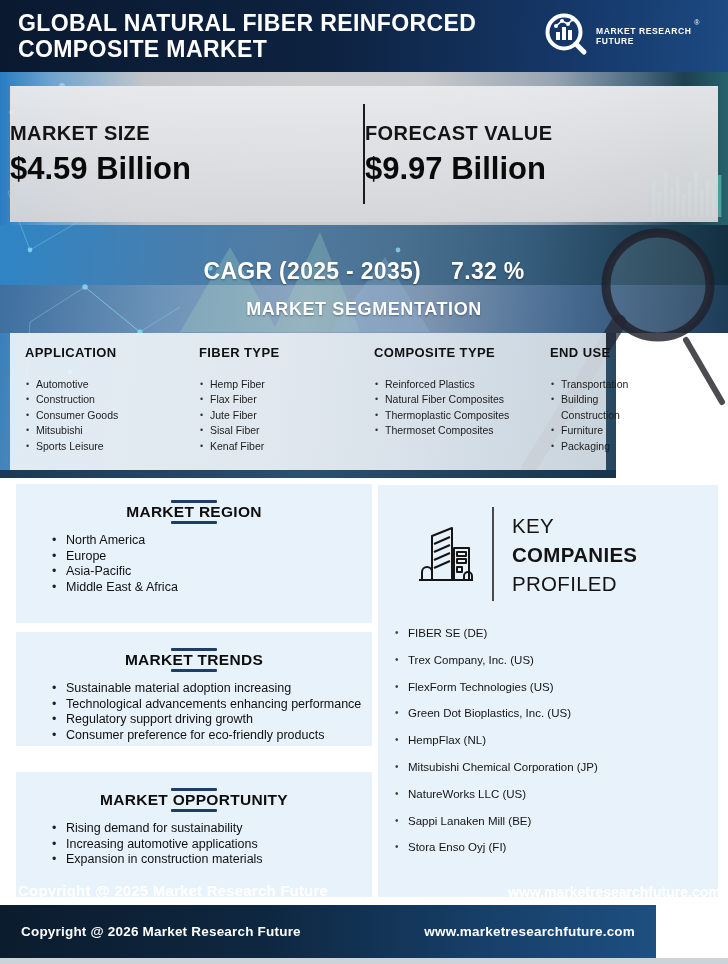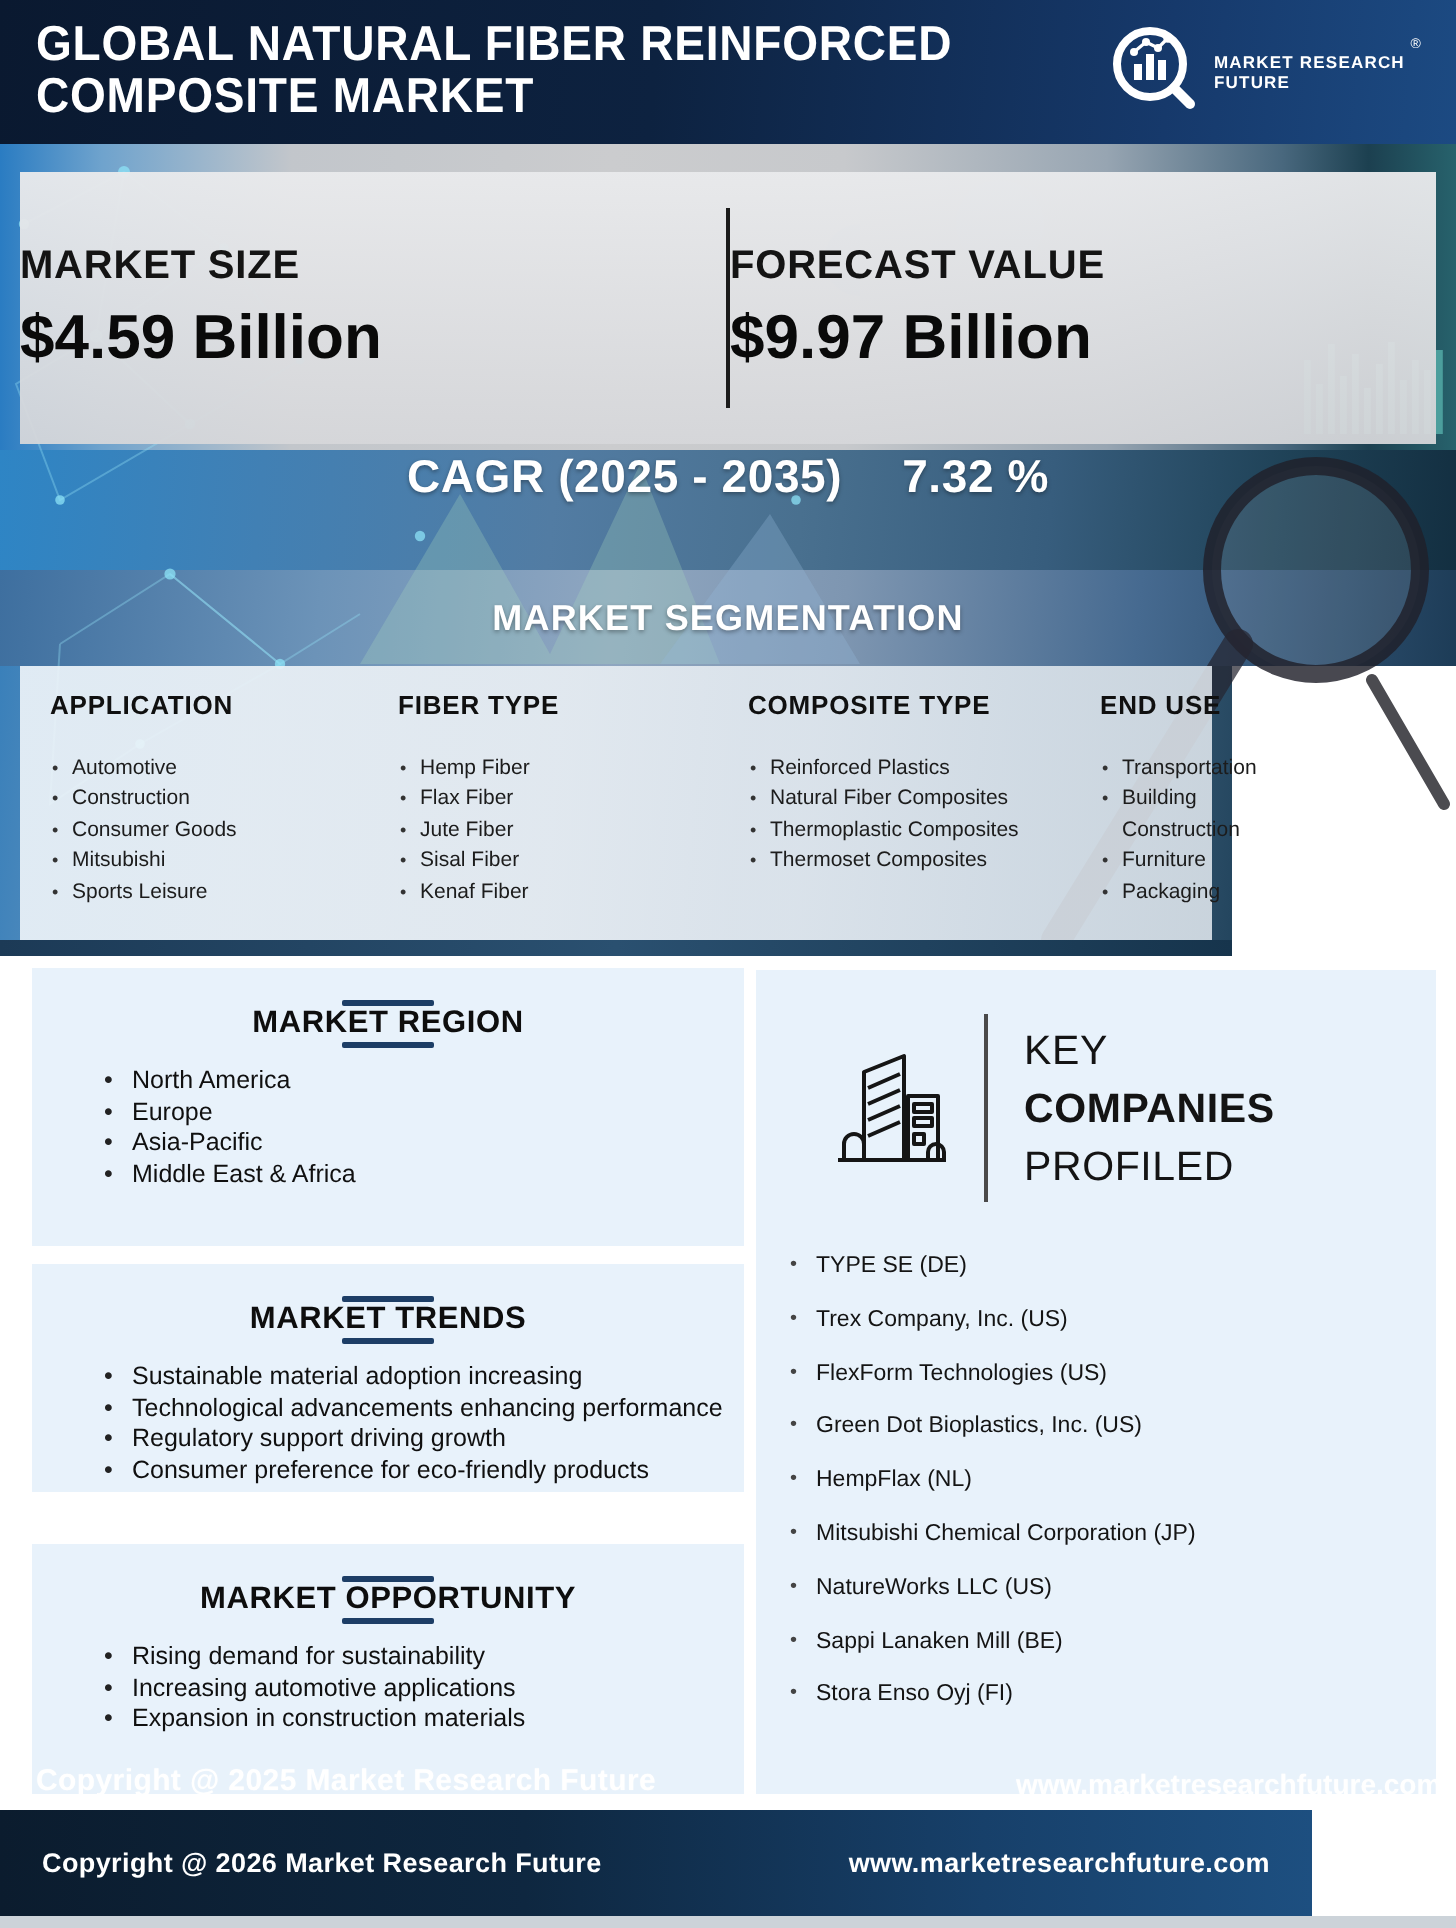--- a/index.html
+++ b/index.html
@@ -12,7 +12,7 @@
     display:flex; align-items:center; justify-content:space-between; padding:0 18px; z-index:3; }
   .title { color:#fff; font-weight:bold; font-size:24.5px; line-height:26px; letter-spacing:.4px;
     transform:scaleX(.94); transform-origin:left center; white-space:nowrap; }
-  .logo { display:flex; align-items:center; gap:7px; margin-right:1px; }
+  .logo { display:flex; align-items:center; gap:7px; margin-right:12px; }
   .logo-text { color:#fff; font-weight:bold; font-size:8.5px; letter-spacing:.6px; width:102px; line-height:10px; position:relative; }
   .logo-reg { position:absolute; top:-8px; right:-2px; font-size:7px; font-weight:normal; }
 

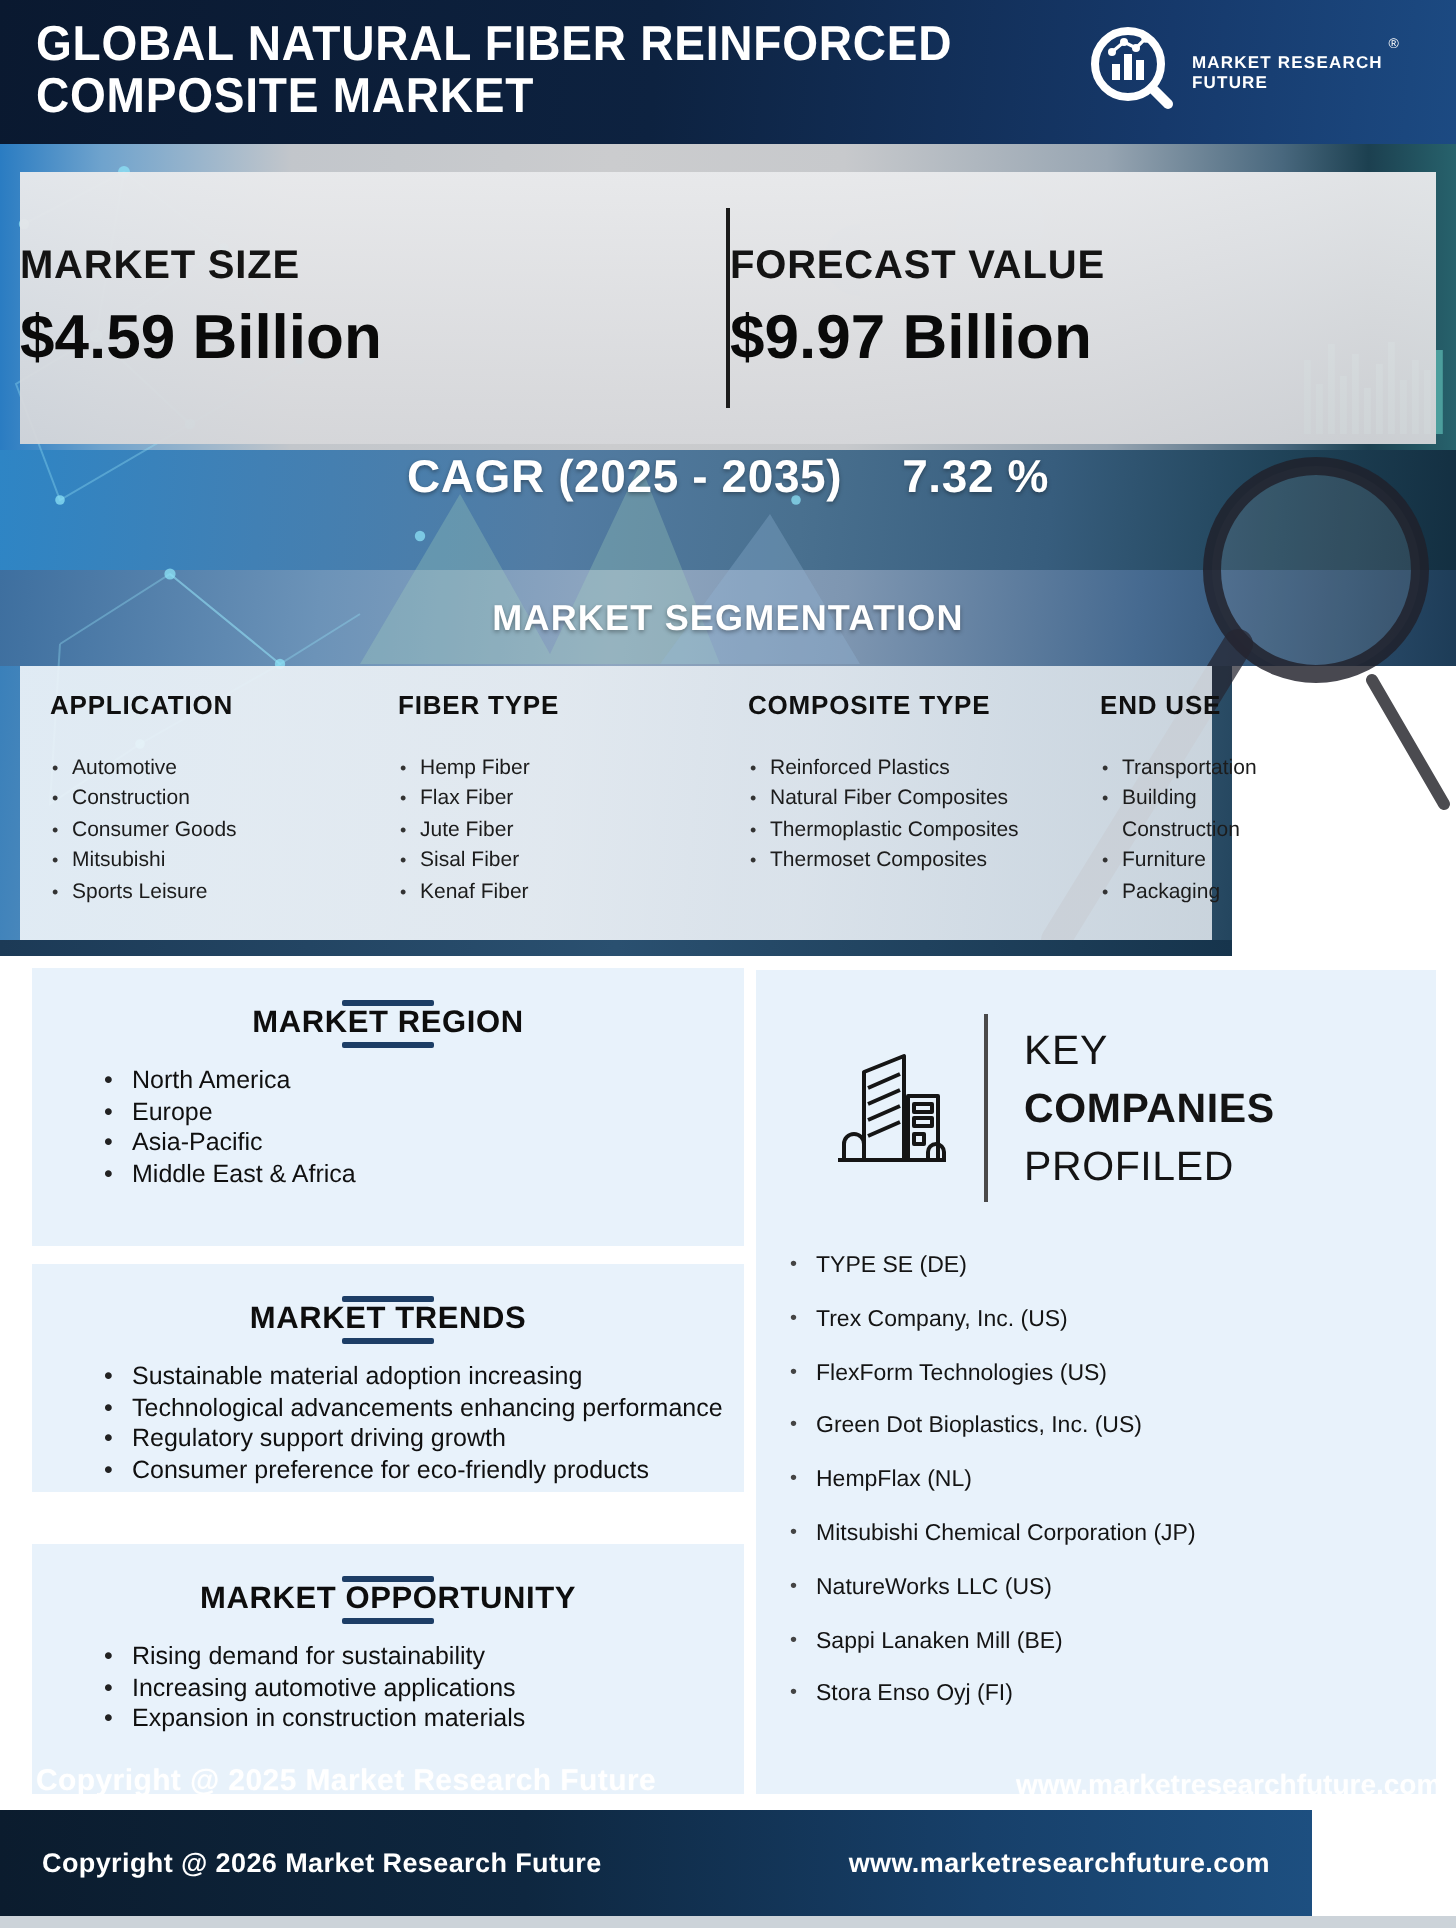--- a/index.html
+++ b/index.html
@@ -21,7 +21,7 @@
     background:linear-gradient(90deg,#2a7cc2 0%,#6fa3cd 7%,#c2c6cb 20%,#cbccce 42%,#c7c9cc 58%,#97a5b2 76%,#49687e 88%,#1c4050 94%,#27626c 100%); }
   .cagr { position:absolute; top:225px; left:0; width:728px; height:60px;
     background:linear-gradient(95deg,#2e85c5 0%,#4180b4 18%,#527ca3 38%,#49708f 55%,#375d7d 72%,#1f4257 88%,#132f41 100%);
-    display:flex; align-items:flex-start; justify-content:center; gap:30px; }
+    display:flex; align-items:flex-end; justify-content:center; gap:30px; }
   .cagr span { color:#fff; font-weight:bold; font-size:23px; letter-spacing:.3px; position:relative; z-index:2;
     text-shadow:0 1px 2px rgba(0,0,0,.35); }
   .segtitle { position:absolute; top:285px; left:0; width:728px; height:48px;

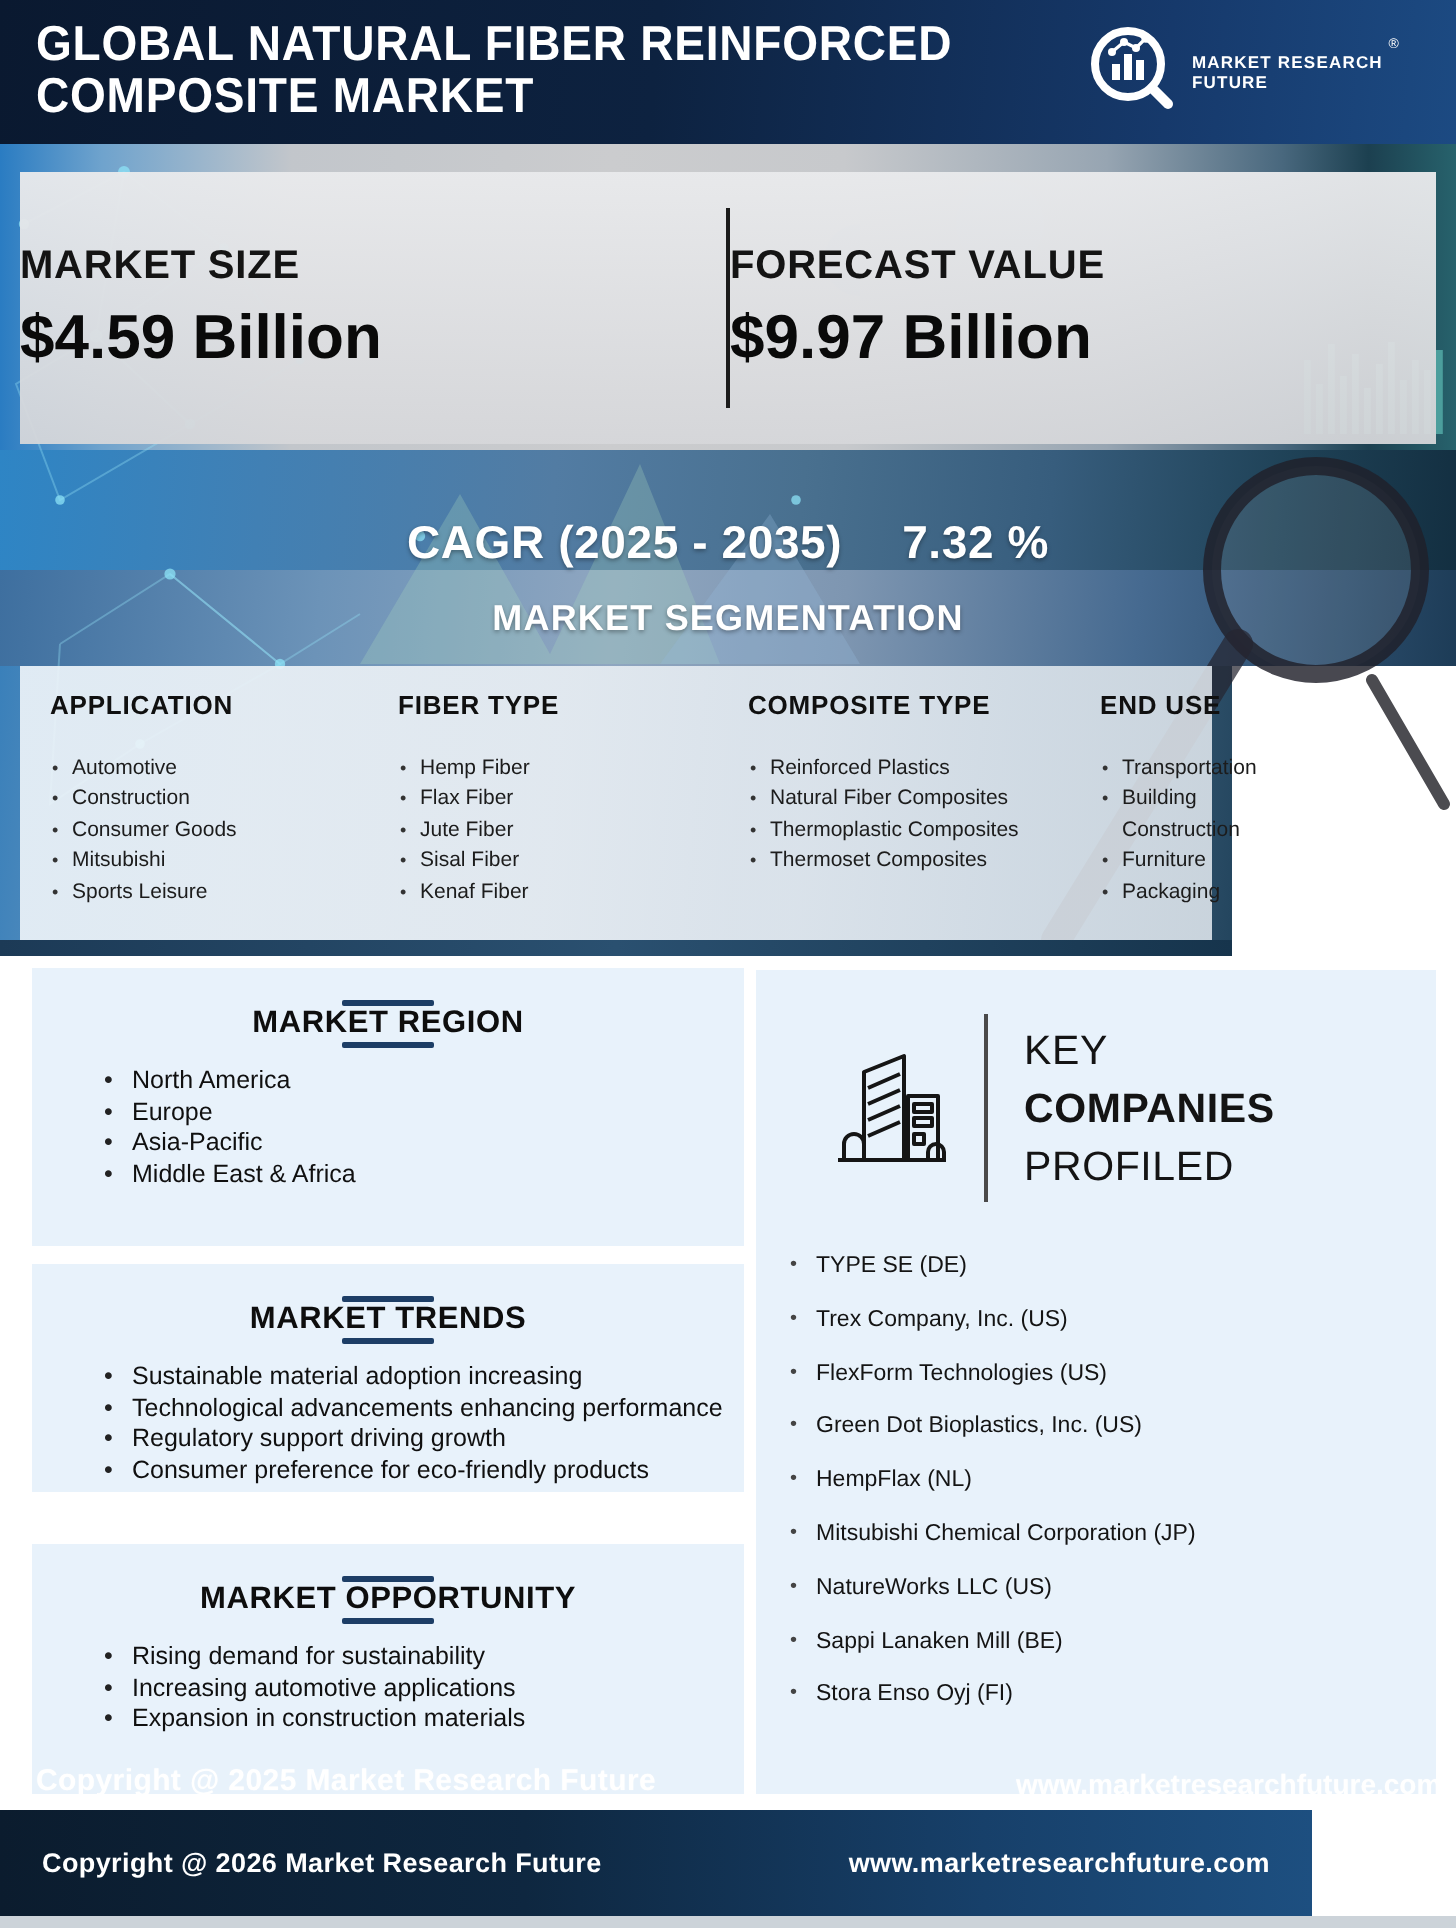--- a/index.html
+++ b/index.html
@@ -298,7 +298,7 @@
         </div>
       </div>
       <ul class="kc-list">
-        <li>TYPE SE (DE)</li>
+        <li>FIBER SE (DE)</li>
         <li>Trex Company, Inc. (US)</li>
         <li>FlexForm Technologies (US)</li>
         <li>Green Dot Bioplastics, Inc. (US)</li>

